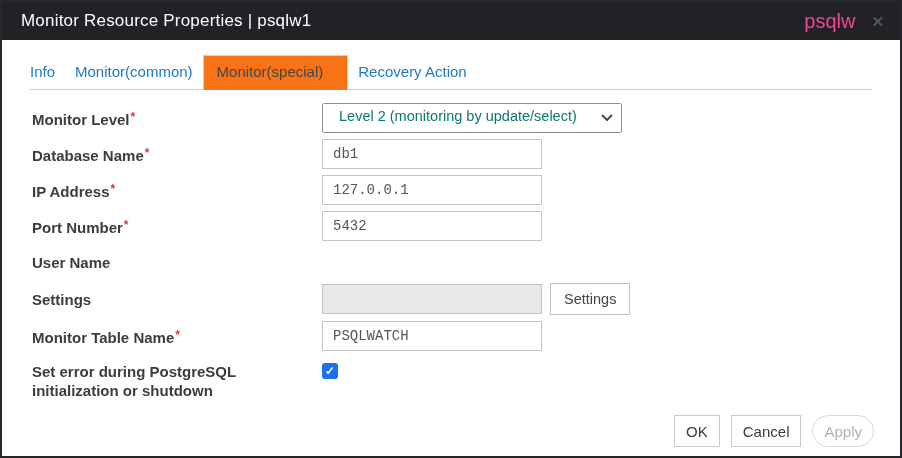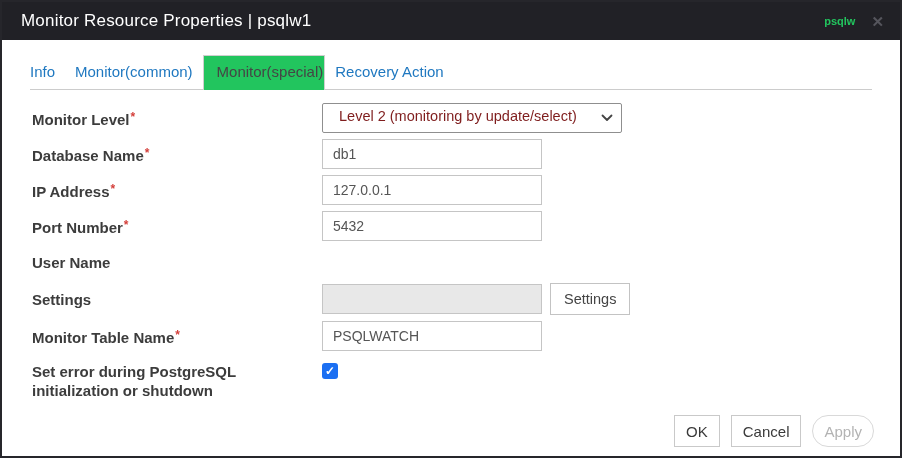--- a/index.html
+++ b/index.html
@@ -20,7 +20,7 @@
     padding:0 16px 0 19px;
   }
   .titlebar .title { font-size:17px; color:#ffffff; flex:1; letter-spacing:0.2px; }
-  .win-badge { font-size:11px; color:#22c55e; margin-right:16px;font-weight:bold; }
+  .win-badge { font-size:20px; color:#ec4899; margin-right:16px; }
   .close-btn { font-size:15px; color:#55555c; font-weight:bold; cursor:pointer; line-height:1; }
   .tabbar {
     display:flex; align-items:flex-end;

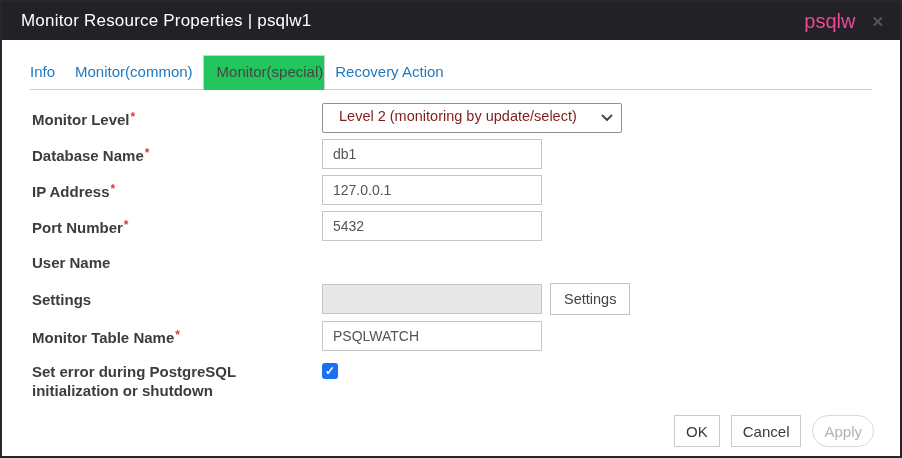--- a/index.html
+++ b/index.html
@@ -34,10 +34,10 @@
   }
   .tab:first-child { padding-left:0; }
   .tab.active {
-    background:#22c55e;
+    background:#f97316;
     border:1px solid #cfcfcf; border-bottom:none;
     margin-bottom:-1px;
-    padding:7px 1px 10px 13px;
+    padding:7px 24px 10px 13px;
     color:#454545; cursor:default;
   }
   .form { padding:13px 0 0 30px; }

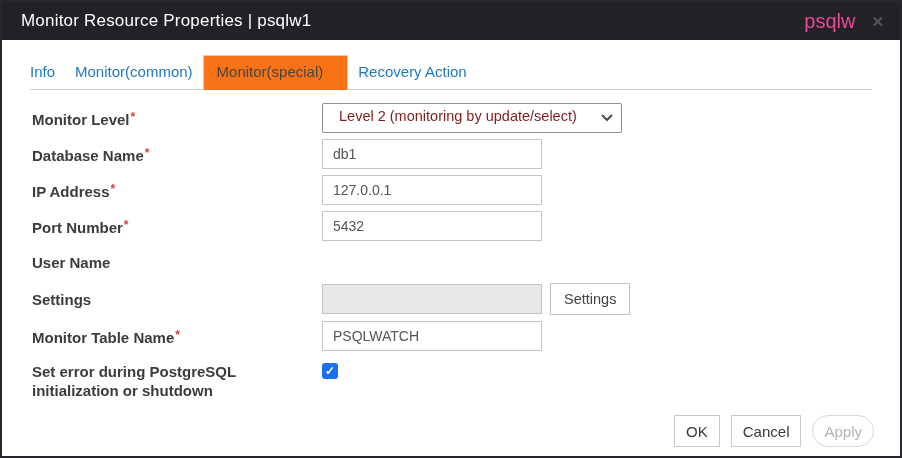--- a/index.html
+++ b/index.html
@@ -62,7 +62,7 @@
     appearance:none; -webkit-appearance:none; -moz-appearance:none;
     border:1px solid #8f8f8f; border-radius:2px; background:#fff;
     padding:0 30px 4px 16px;
-    font-size:14.5px; color:#7f1d1d; font-family:inherit;
+    font-size:14.5px; color:#0f766e; font-family:inherit;
     cursor:pointer; outline:none;
   }
   .chev {

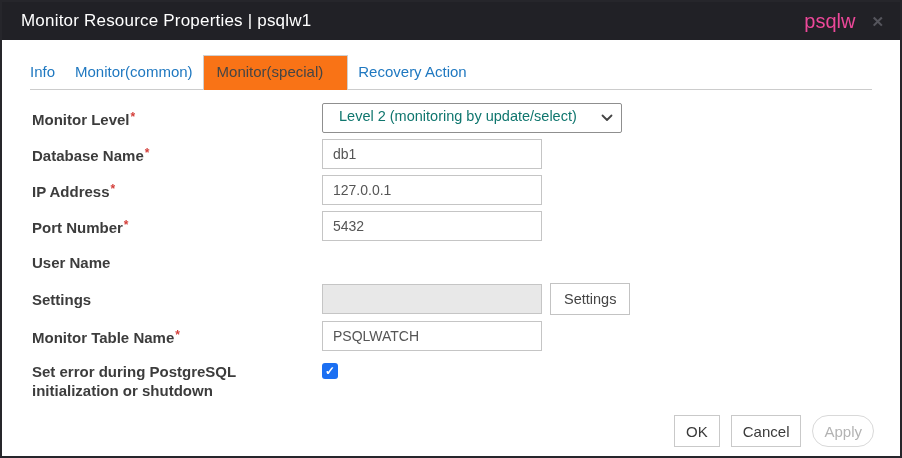--- a/index.html
+++ b/index.html
@@ -53,7 +53,7 @@
     width:220px; height:30px;
     border:1px solid #c5c5c5; background:#fff;
     padding:0 10px; font-size:14px; color:#555;
-    font-family:Liberation Sans, sans-serif; outline:none;
+    font-family:Liberation Mono, monospace; outline:none;
   }
   .text-input:disabled, .text-input.disabled { background:#e8e8e8; color:#777; }
   .select-wrap { position:relative; width:300px; height:30px; }

